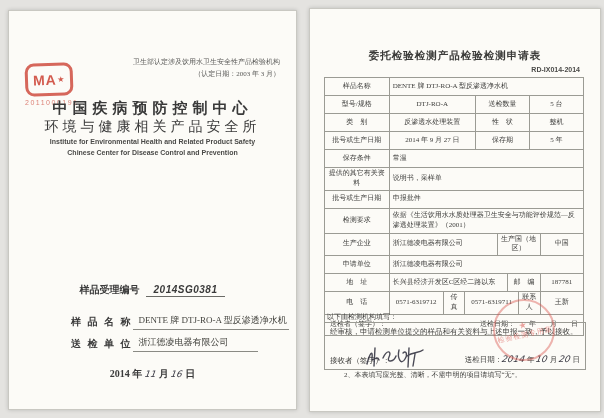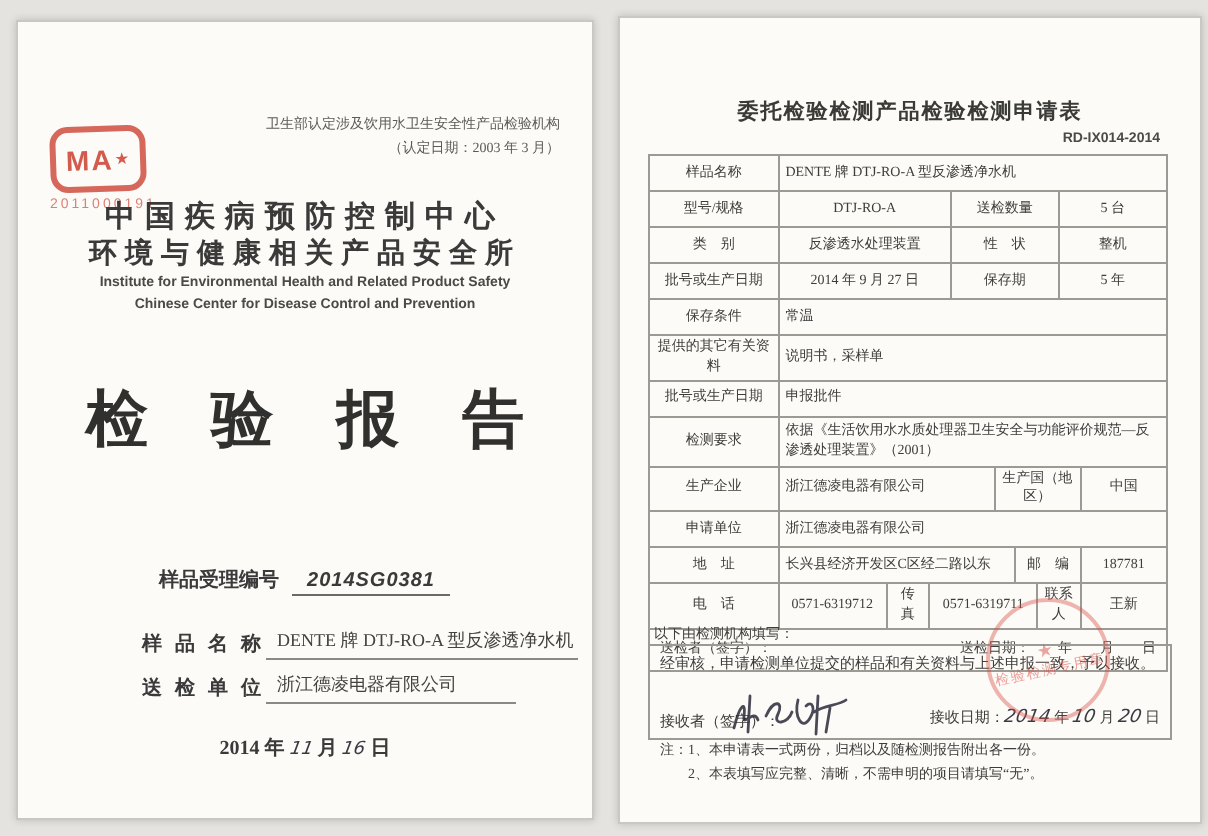--- a/index.html
+++ b/index.html
@@ -31,7 +31,7 @@
   .org-cn1{position:absolute;top:88px;left:0;right:0;text-align:center;
     font-size:15px;font-weight:bold;letter-spacing:5px;color:#3a3a3a;}
   .org-cn2{position:absolute;top:107px;left:0;right:0;text-align:center;
-    font-size:14px;font-weight:bold;letter-spacing:4px;color:#3a3a3a;}
+    font-size:14px;font-weight:normal;letter-spacing:4px;color:#3a3a3a;}
   .org-en{position:absolute;top:126px;left:0;right:0;text-align:center;
     font-size:7px;font-weight:bold;line-height:1.5;color:#4a4a48;
     font-family:"Liberation Sans",sans-serif;}

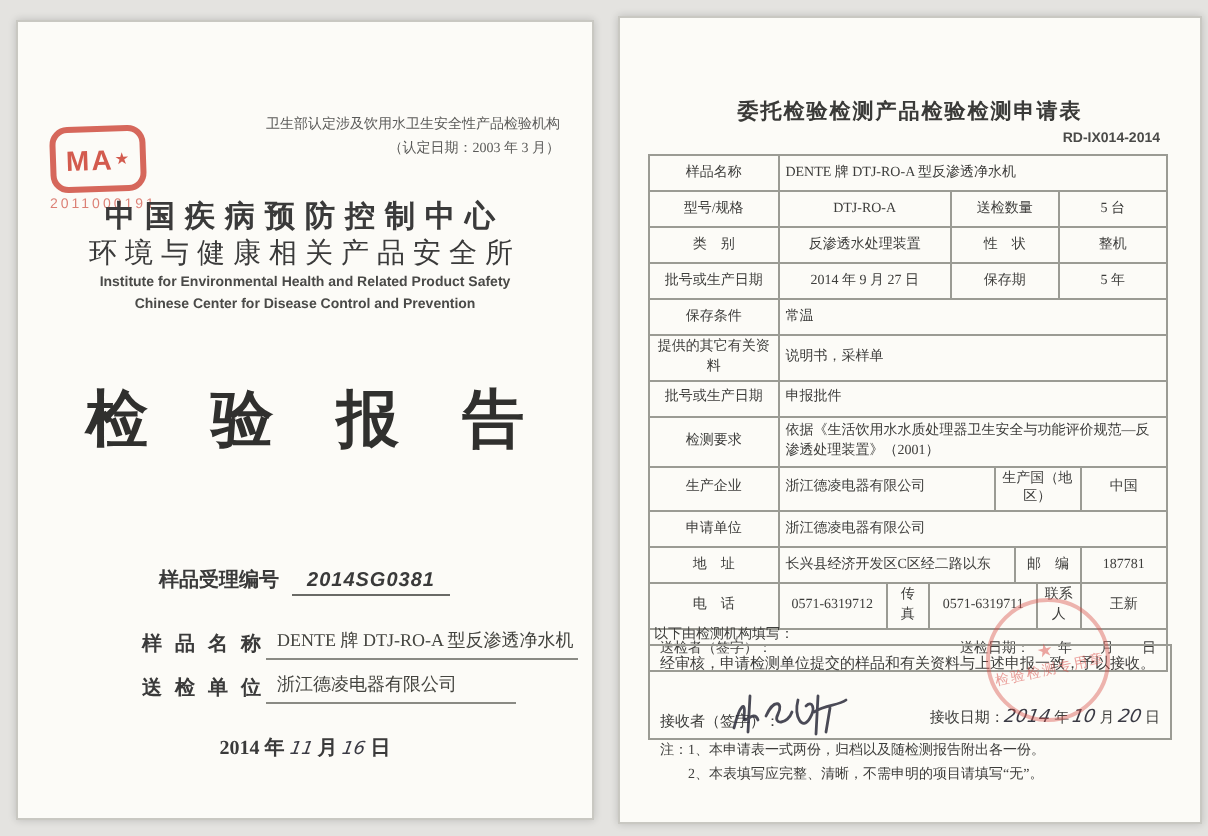--- a/index.html
+++ b/index.html
@@ -106,7 +106,6 @@
     <div>Chinese Center for Disease Control and Prevention</div>
   </div>
 
-  <div class="report-title">检 验 报 告</div>
 
   <div class="sample-no">
     <span>样品受理编号</span><span class="val">2014SG0381</span>

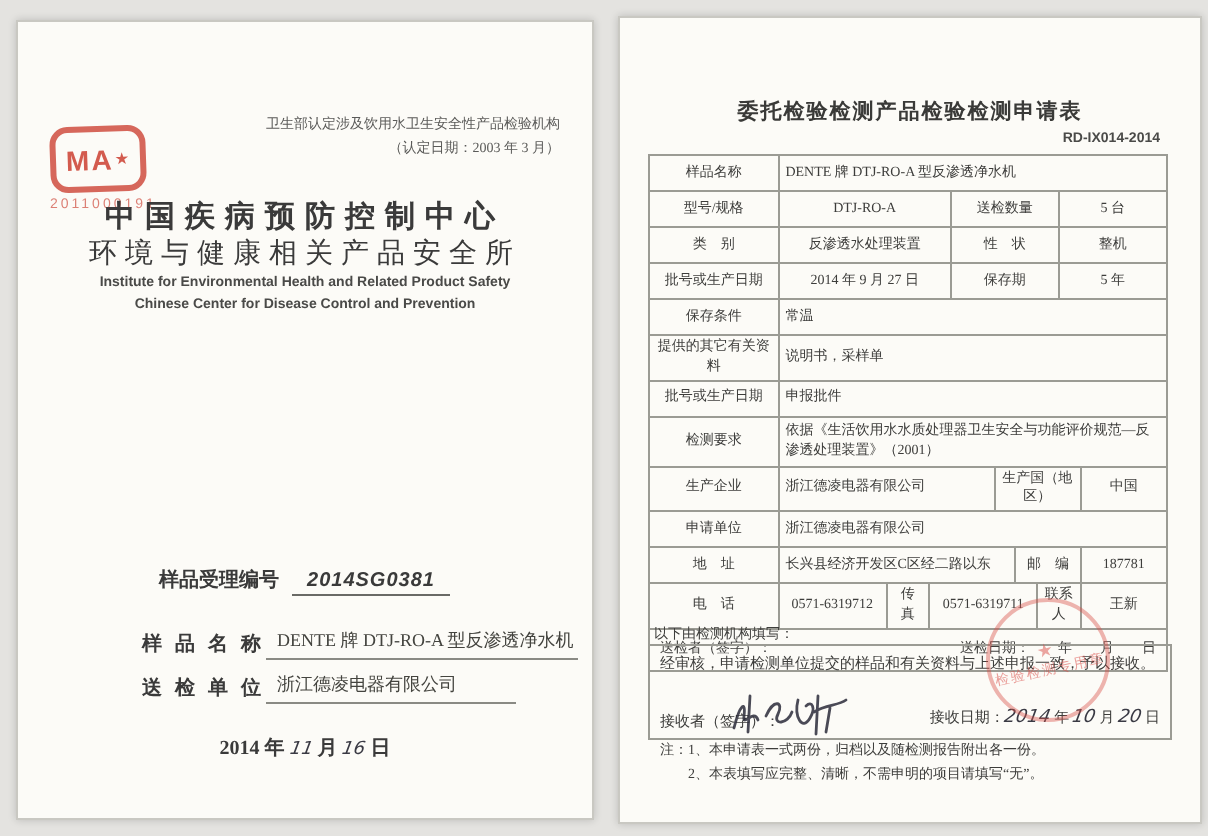--- a/index.html
+++ b/index.html
@@ -219,7 +219,7 @@
     <div class="receipt-bottom">
       <span>接收者（签字）：</span>
       <span>
-        <span>接收日期：</span><span class="hw">2014</span>
+        <span>送检日期：</span><span class="hw">2014</span>
         <span>年</span>
         <span class="hw">10</span>
         <span>月</span>

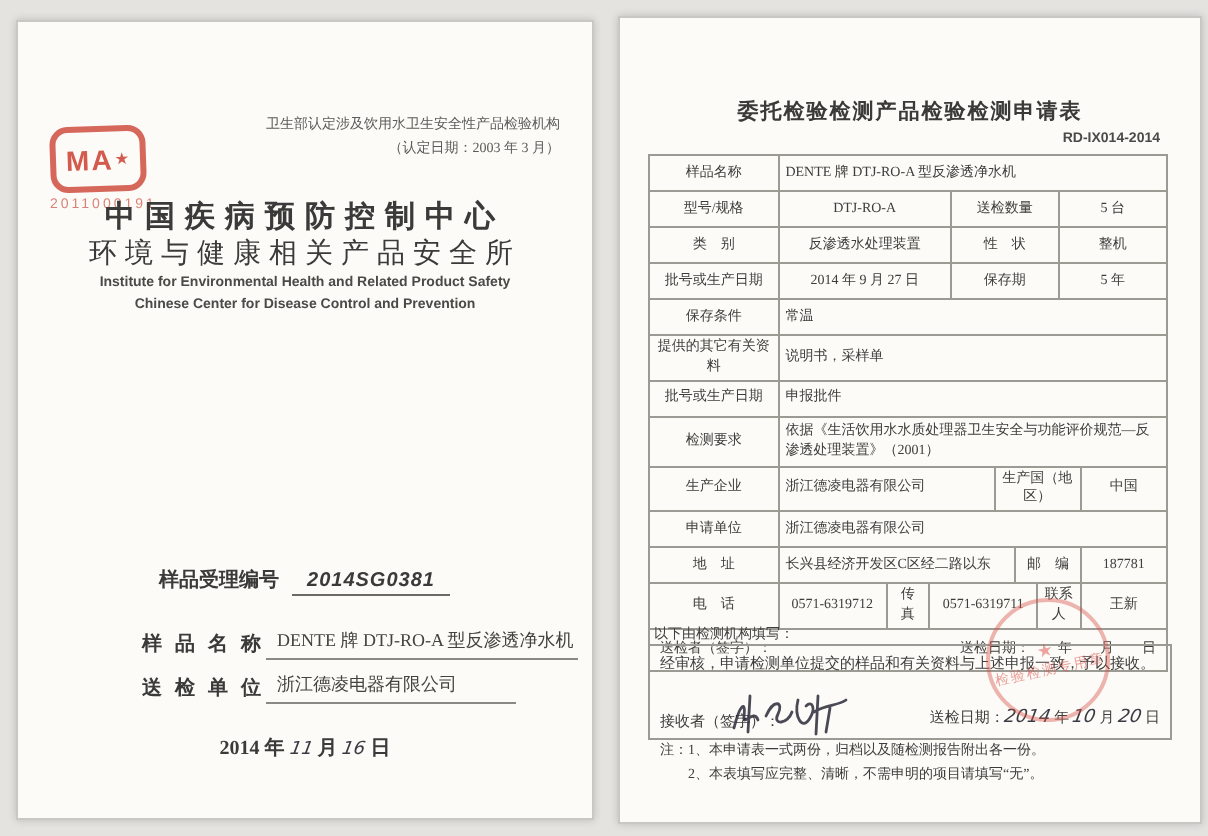--- a/index.html
+++ b/index.html
@@ -239,7 +239,6 @@
   </div>
 
   <div class="rnotes">
-    <div>注：1、本申请表一式两份，归档以及随检测报告附出各一份。</div>
     <div class="n2">2、本表填写应完整、清晰，不需申明的项目请填写“无”。</div>
   </div>
 

